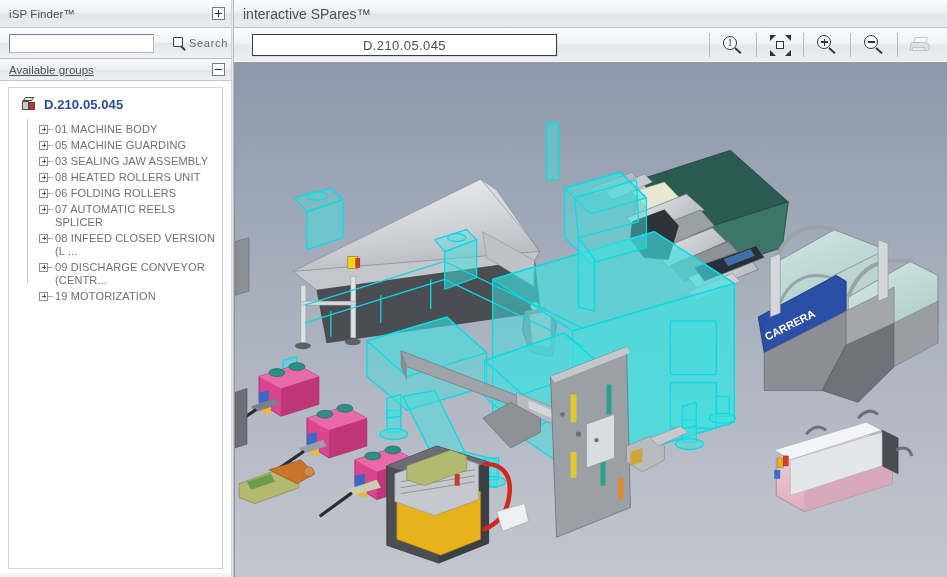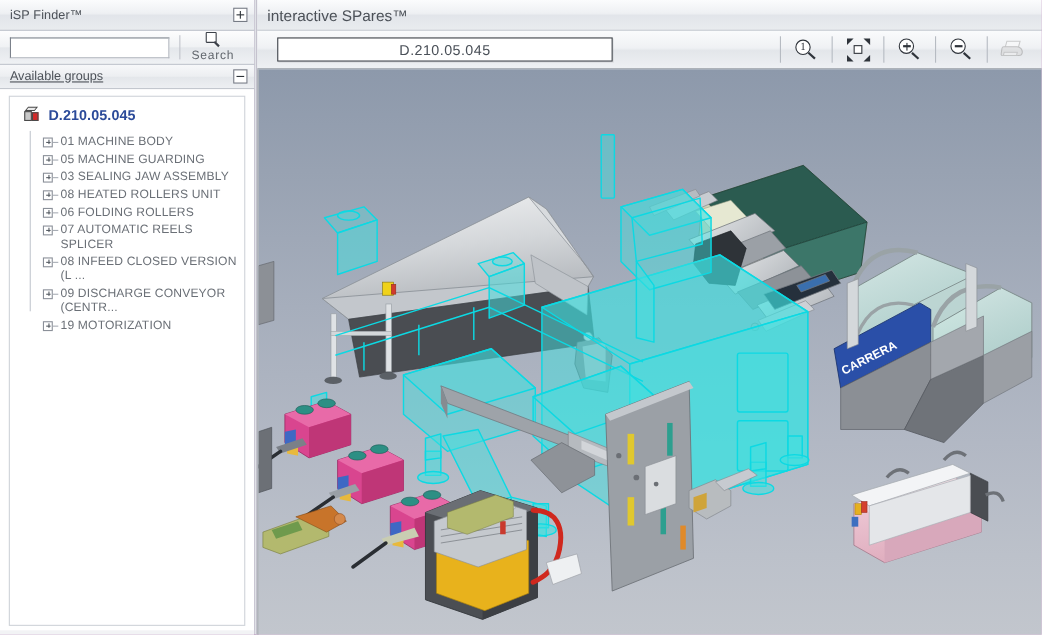--- a/index.html
+++ b/index.html
@@ -11,7 +11,7 @@
     font-size: 11px;
     color: #5a5f66;
   }
-  #app { position: relative; width: 947px; height: 577px; display: flex; background:#701a75; }
+  #app { position: relative; width: 947px; height: 577px; display: flex; background:#a3a3a3; }
 
   
   #left-panel {

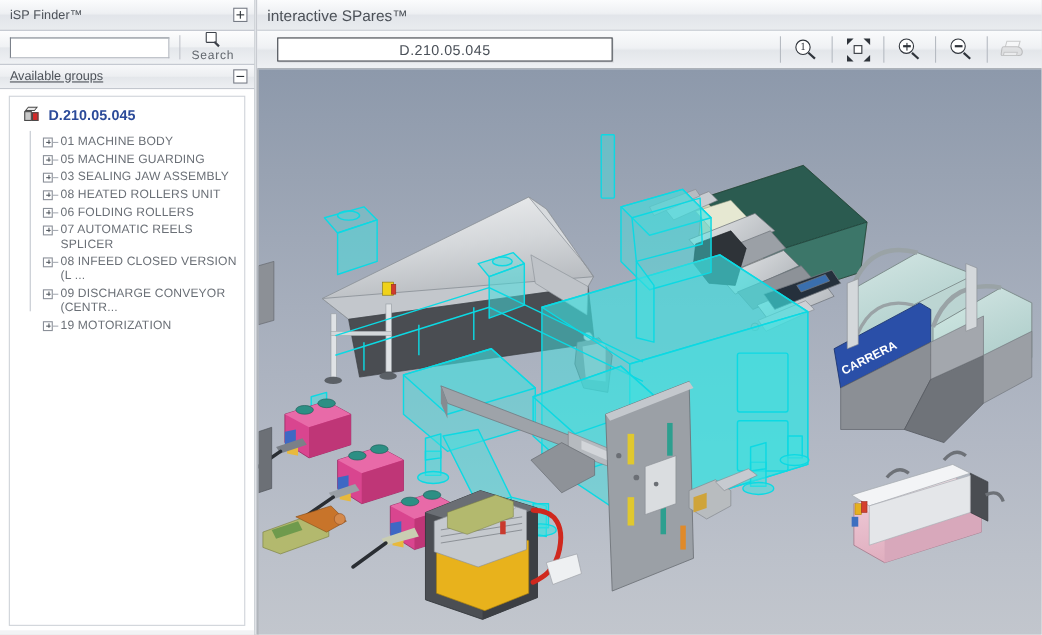--- a/index.html
+++ b/index.html
@@ -70,7 +70,6 @@
     font-family:"Liberation Sans",sans-serif;
     font-size:11px; color:#62676e; letter-spacing:.7px;
     padding:2px 2px;
-    flex-direction:column;
   }
   .mag {
     width:13px; height:13px; position:relative; flex:0 0 auto;

